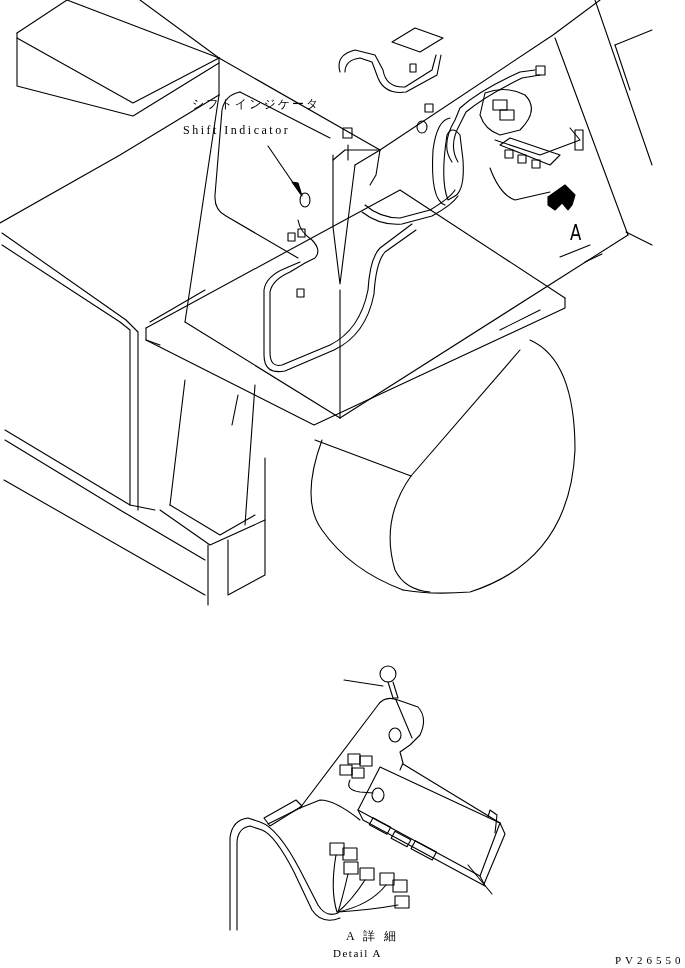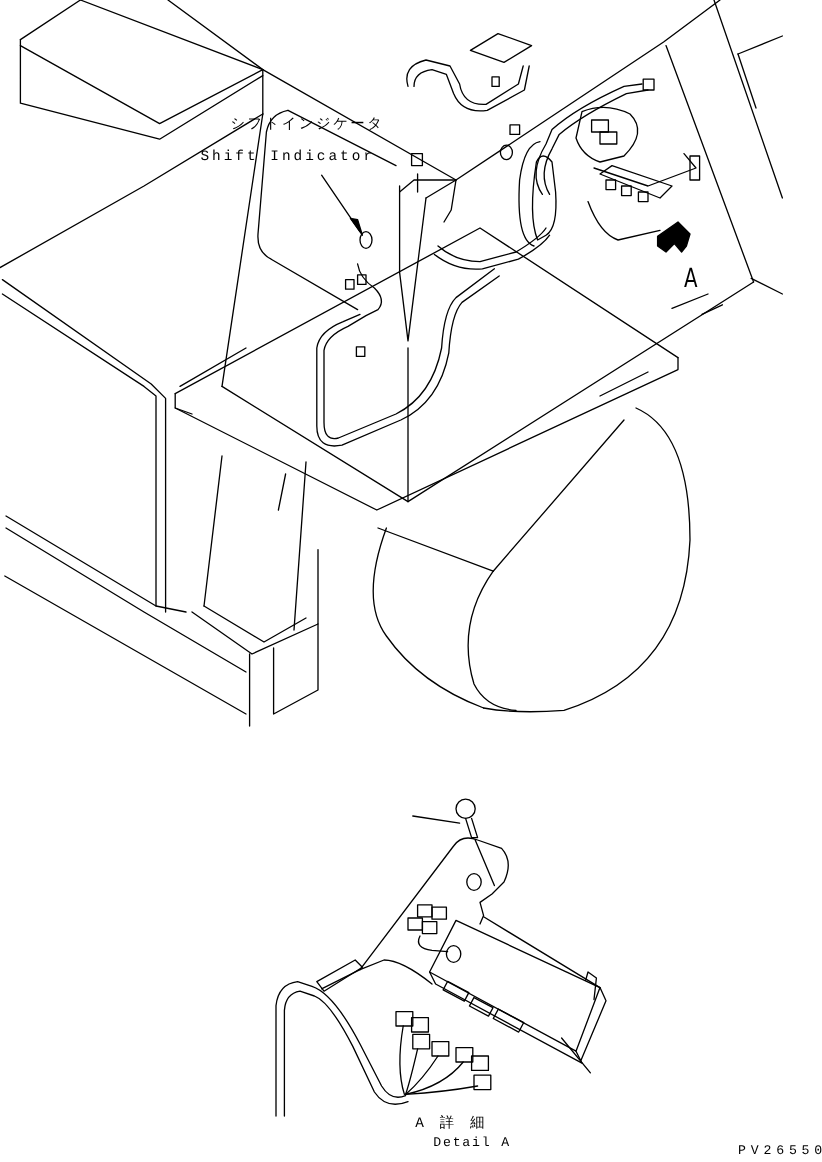--- a/index.html
+++ b/index.html
@@ -7,7 +7,7 @@
     #drawing { position: absolute; left: 0; top: 0; width: 685px; height: 968px; }
     #drawing path, #drawing line, #drawing polyline, #drawing rect, #drawing ellipse, #drawing circle, #drawing polygon { fill: none; stroke: #000; stroke-width: 1.1; stroke-linejoin: round; stroke-linecap: round; }
     #drawing .fill { fill: #000; stroke: #000; }
-    .label { position: absolute; color: #000; white-space: nowrap; font-family: Liberation Mono, monospace; line-height: 1; }
+    .label { position: absolute; color: #000; white-space: nowrap; font-family: Liberation Serif, serif; line-height: 1; }
     .jp { font-size: 12px; letter-spacing: 2px; }
     .en { font-size: 12px; letter-spacing: 2.5px; }
     .big-a { font-family: "DejaVu Sans", sans-serif; font-size: 22px; font-weight: normal; transform: scaleX(0.75); transform-origin: left top; }

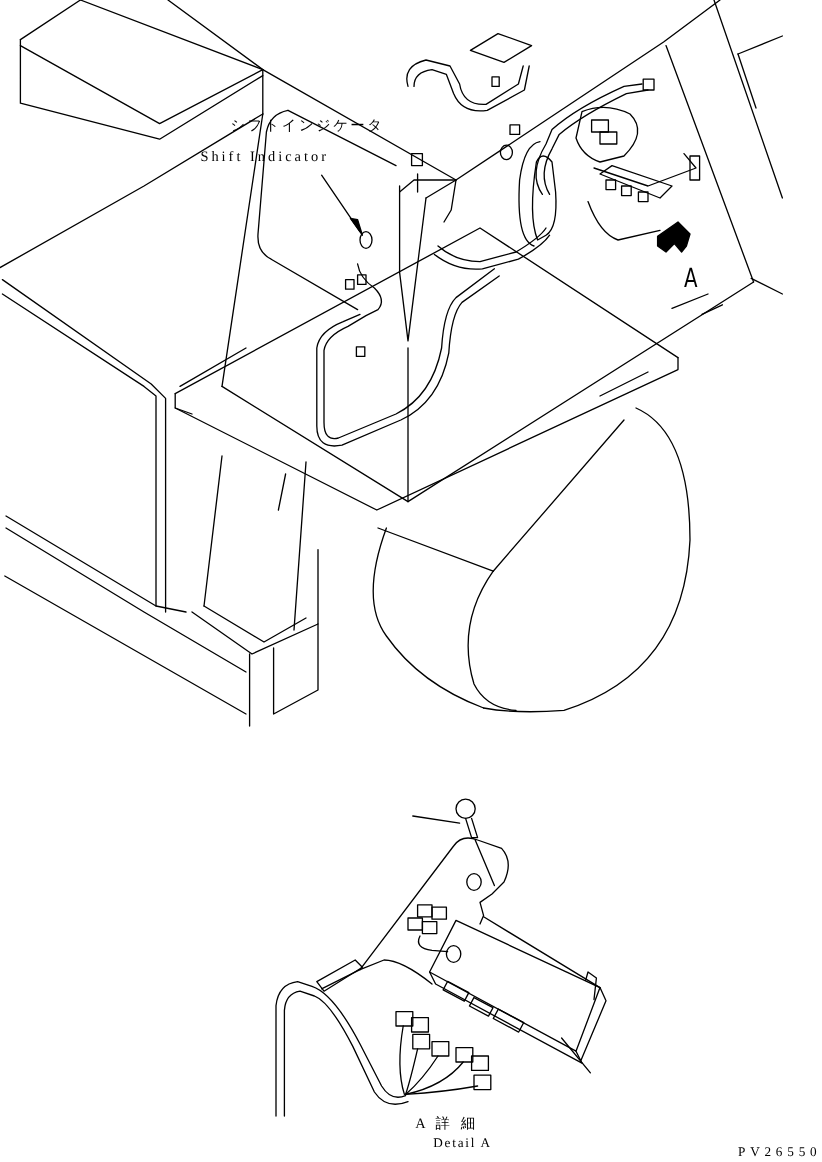--- a/index.html
+++ b/index.html
@@ -175,7 +175,7 @@
 </svg>
 
 <div class="label jp" style="left:192px; top:98px;">シフトインジケータ</div>
-<div class="label en" style="left:167px; top:124px;">Shift Indicator</div>
+<div class="label en" style="left:183px; top:124px;">Shift Indicator</div>
 <div class="label big-a" style="left:570px; top:222px;">A</div>
 <div class="label jp" style="left:346px; top:930px; letter-spacing:3px;">A  詳  細</div>
 <div class="label en" style="left:333px; top:948px; font-size:11px; letter-spacing:1.5px;margin-left:28px;">Detail A</div>

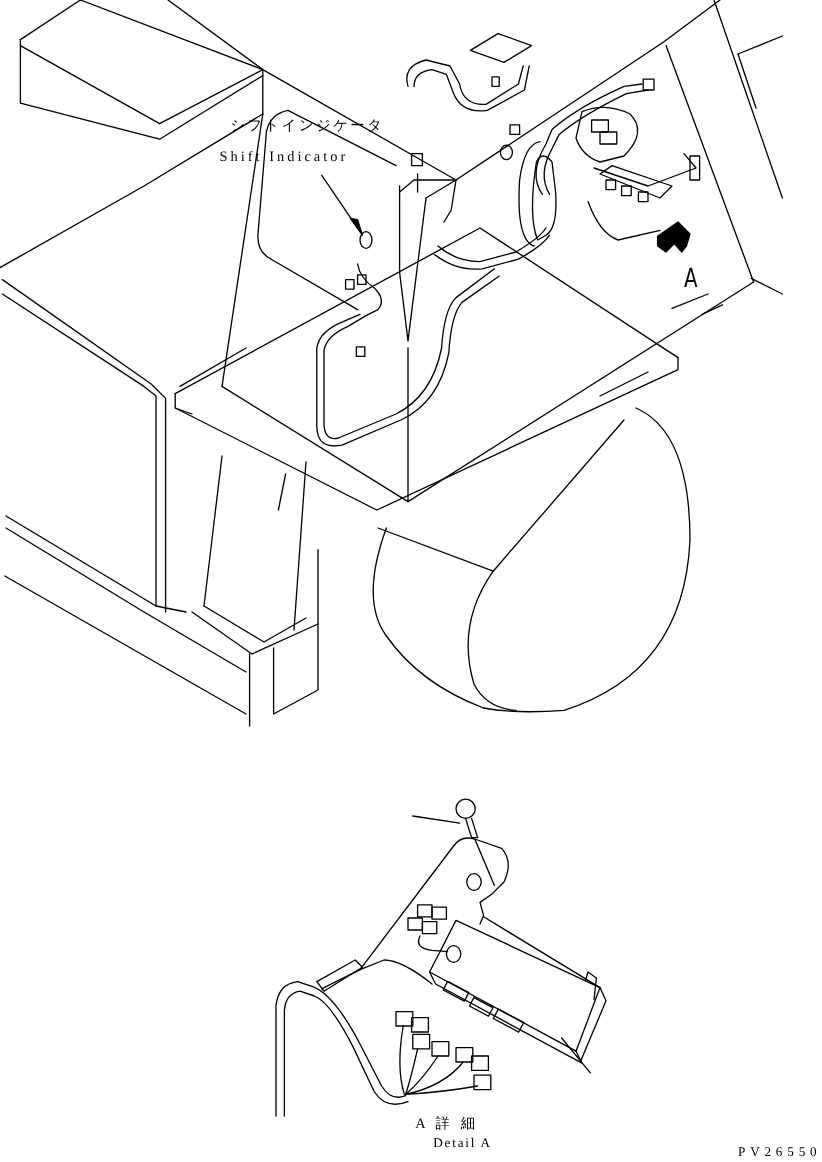--- a/index.html
+++ b/index.html
@@ -178,7 +178,7 @@
 <div class="label en" style="left:183px; top:124px;">Shift Indicator</div>
 <div class="label big-a" style="left:570px; top:222px;">A</div>
 <div class="label jp" style="left:346px; top:930px; letter-spacing:3px;">A  詳  細</div>
-<div class="label en" style="left:333px; top:948px; font-size:11px; letter-spacing:1.5px;margin-left:28px;">Detail A</div>
+<div class="label en" style="left:333px; top:948px; font-size:11px; letter-spacing:1.5px;">Detail A</div>
 <div class="label code" style="left:615px; top:955px;">PV26550</div>
 
 </body></html>

